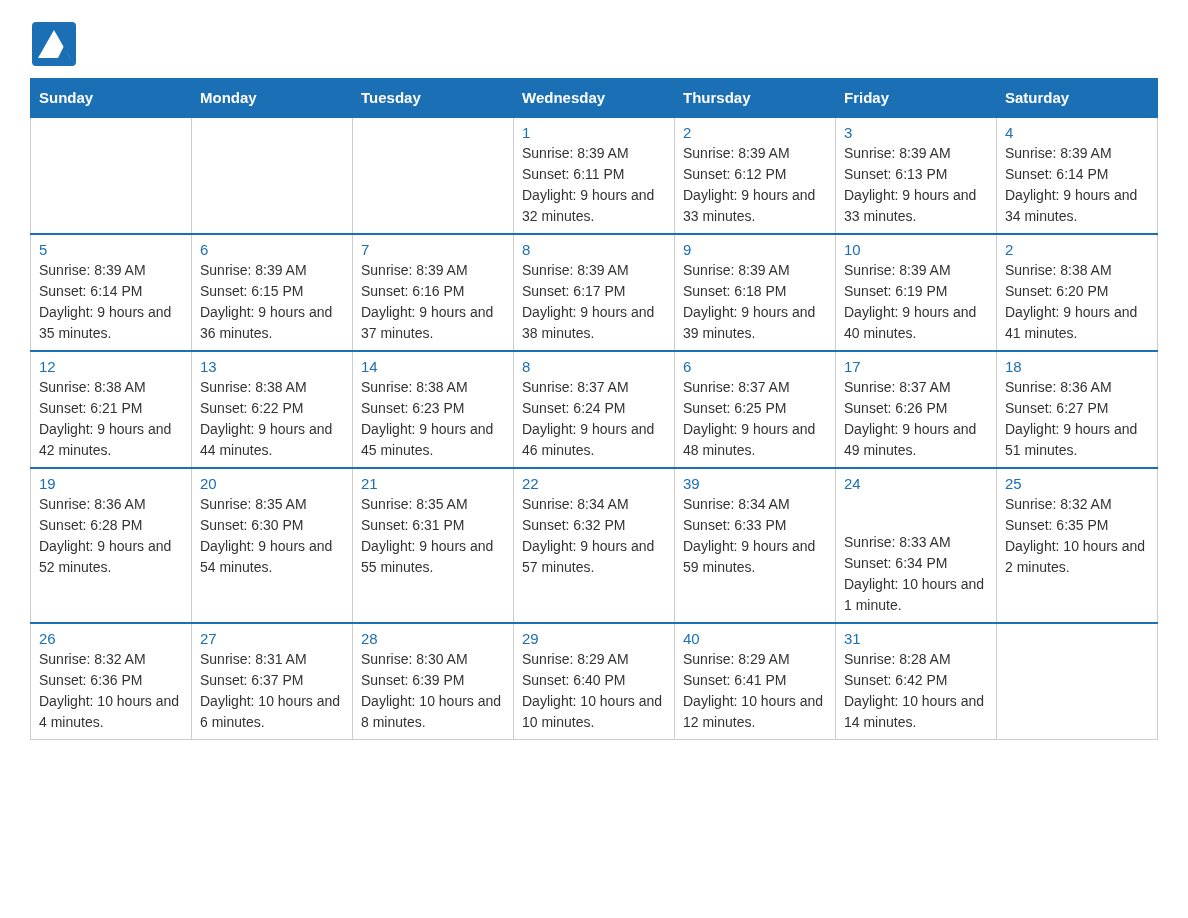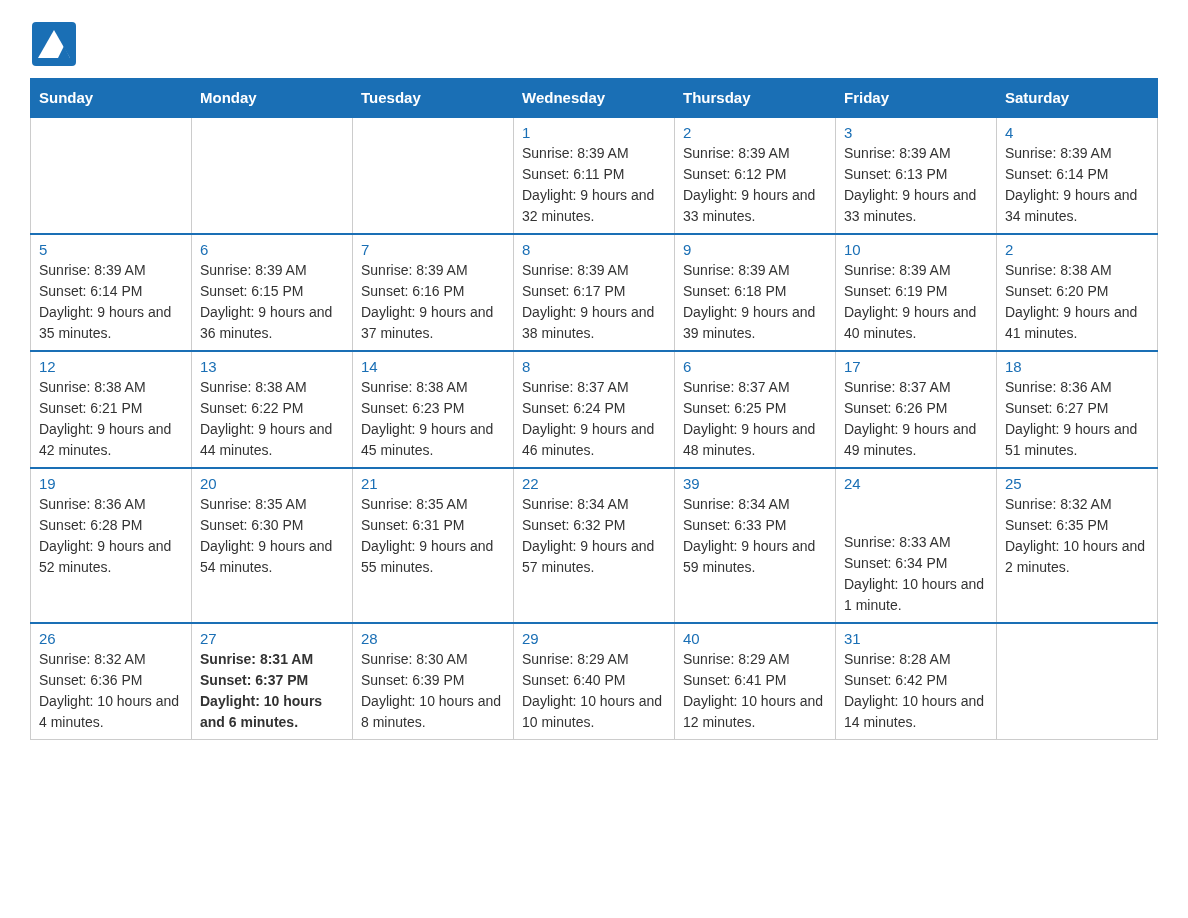--- a/index.html
+++ b/index.html
@@ -281,7 +281,7 @@
         </td>
         <td>
           <span class="day-number">27</span>
-          <div class="day-info" style="white-space: pre-line; font-weight: bold;">Sunrise: 8:31 AM
+          <div class="day-info" style="white-space: pre-line;">Sunrise: 8:31 AM
 Sunset: 6:37 PM
 Daylight: 10 hours and 6 minutes.</div>
         </td>

